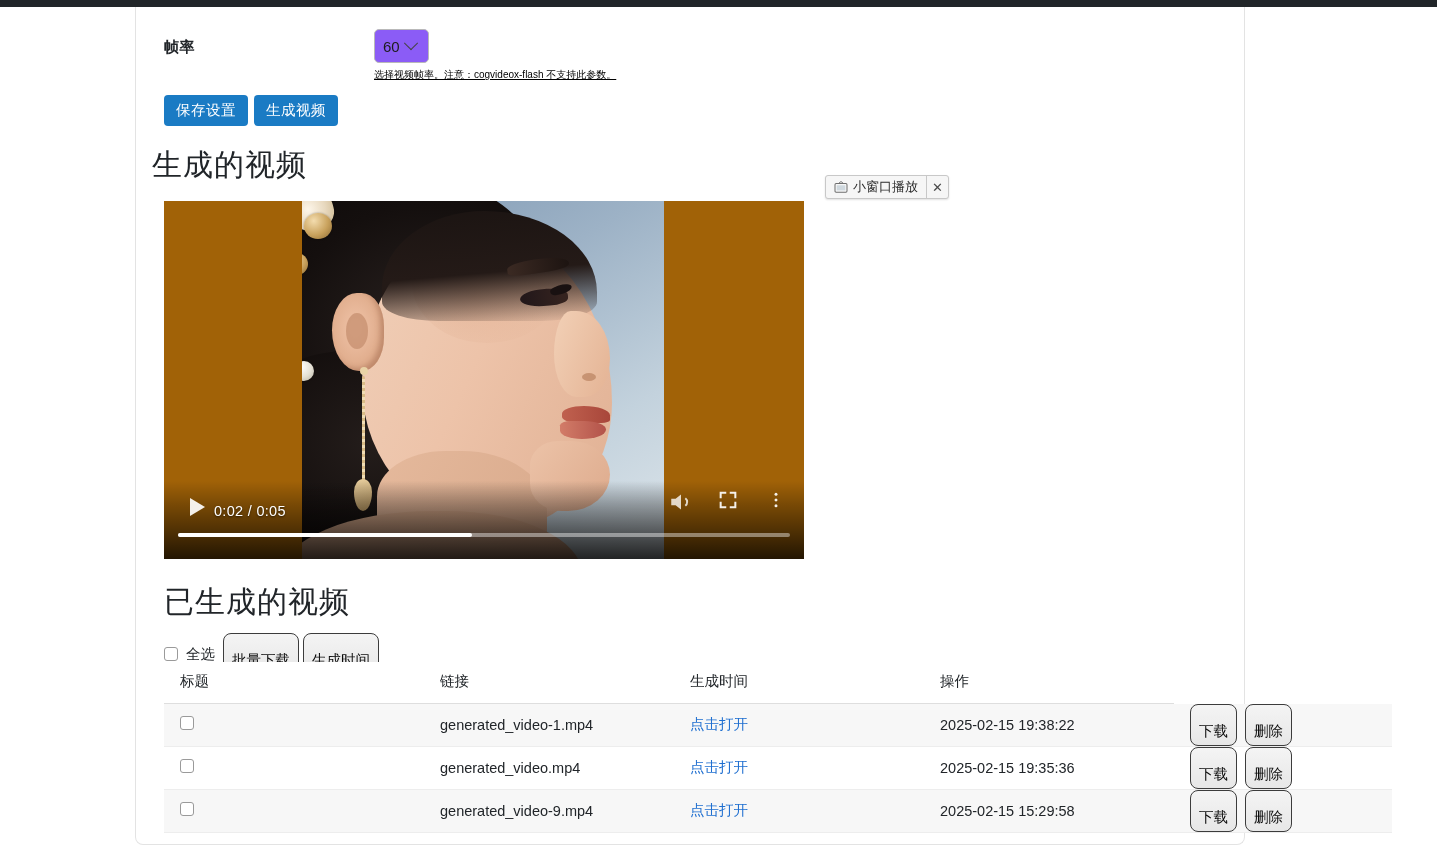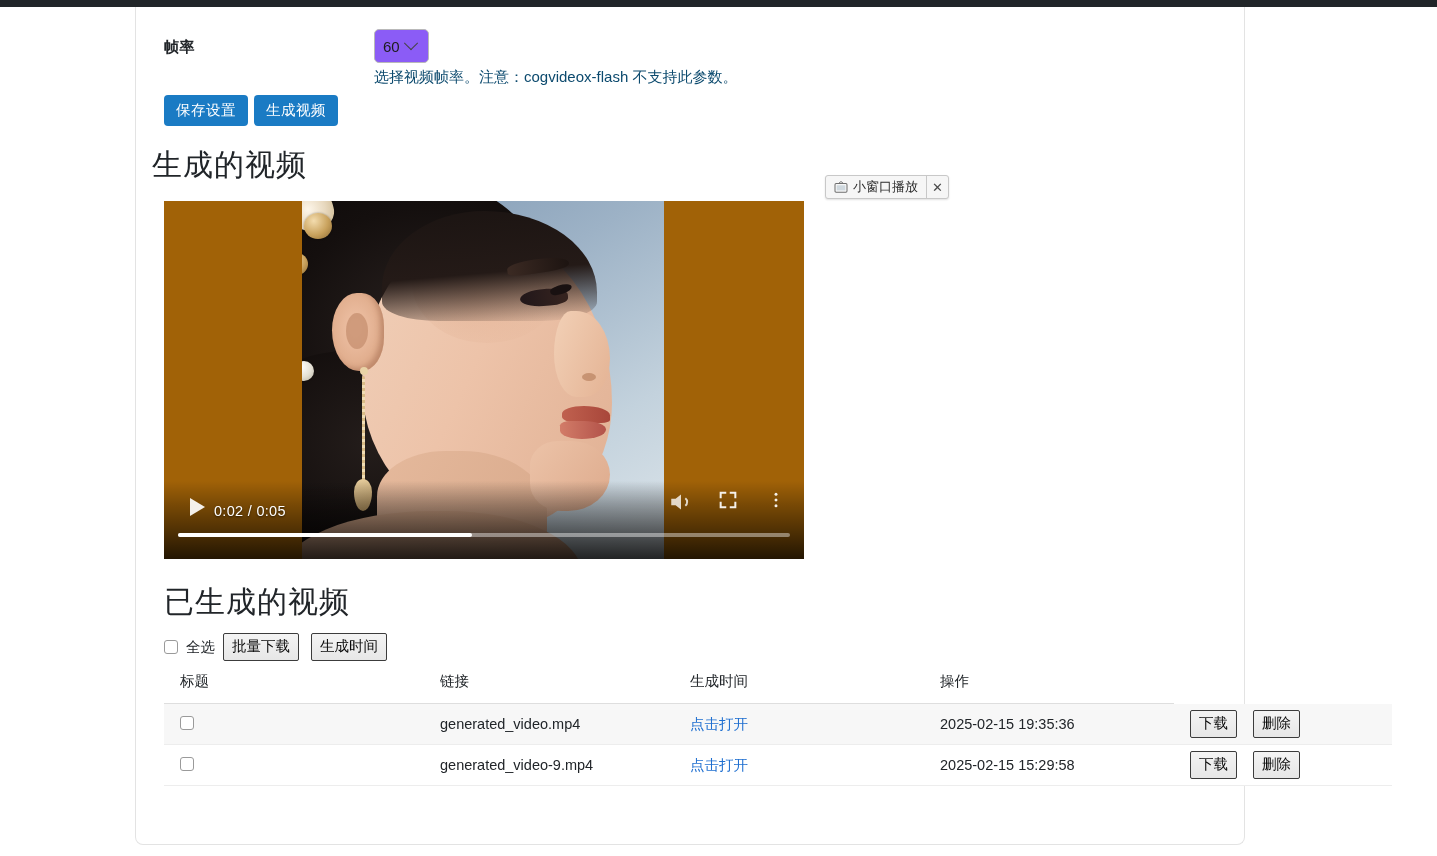--- a/index.html
+++ b/index.html
@@ -62,8 +62,9 @@
   }
   .help-text {
     position: absolute; left: 210px; top: 39px;
-    font-size: 15px; color: #0c4a6e;
+    font-size: 10px; color: #000000;
     white-space: nowrap;
+    text-decoration: underline;
   }
 
   

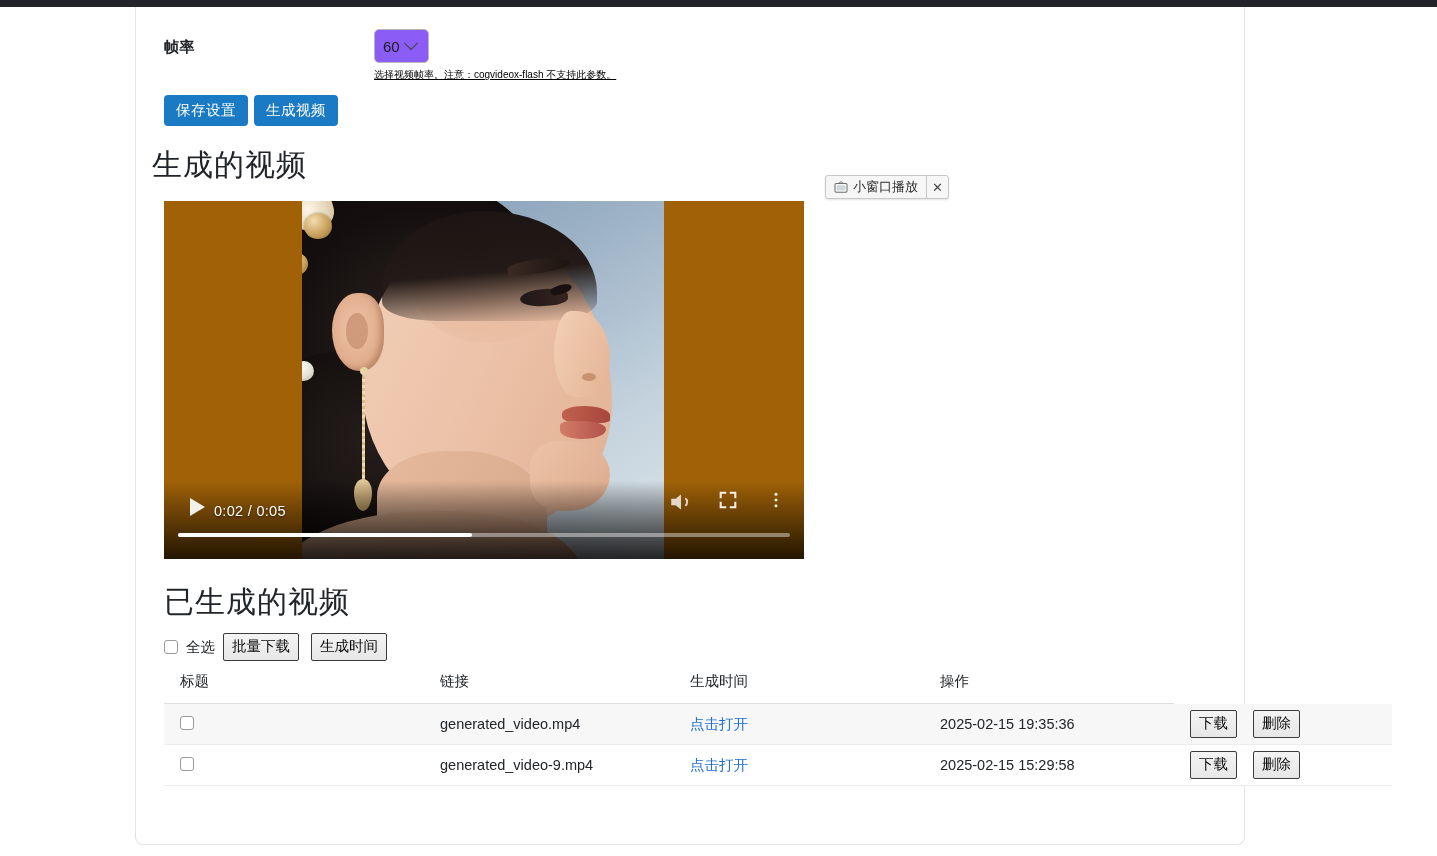--- a/index.html
+++ b/index.html
@@ -359,9 +359,9 @@
     color:#0a0a0a;
     background: linear-gradient(to bottom,#f4f4f4,#e7e7e7);
     border:1px solid #3c3c3c;
-    border-radius:2px;
-    padding:3px 8px 4px;
-    margin-right:12px;
+    border-radius:8px;
+    padding:17px 8px 4px;
+    margin-right:4px;
     cursor:pointer;
   }
 

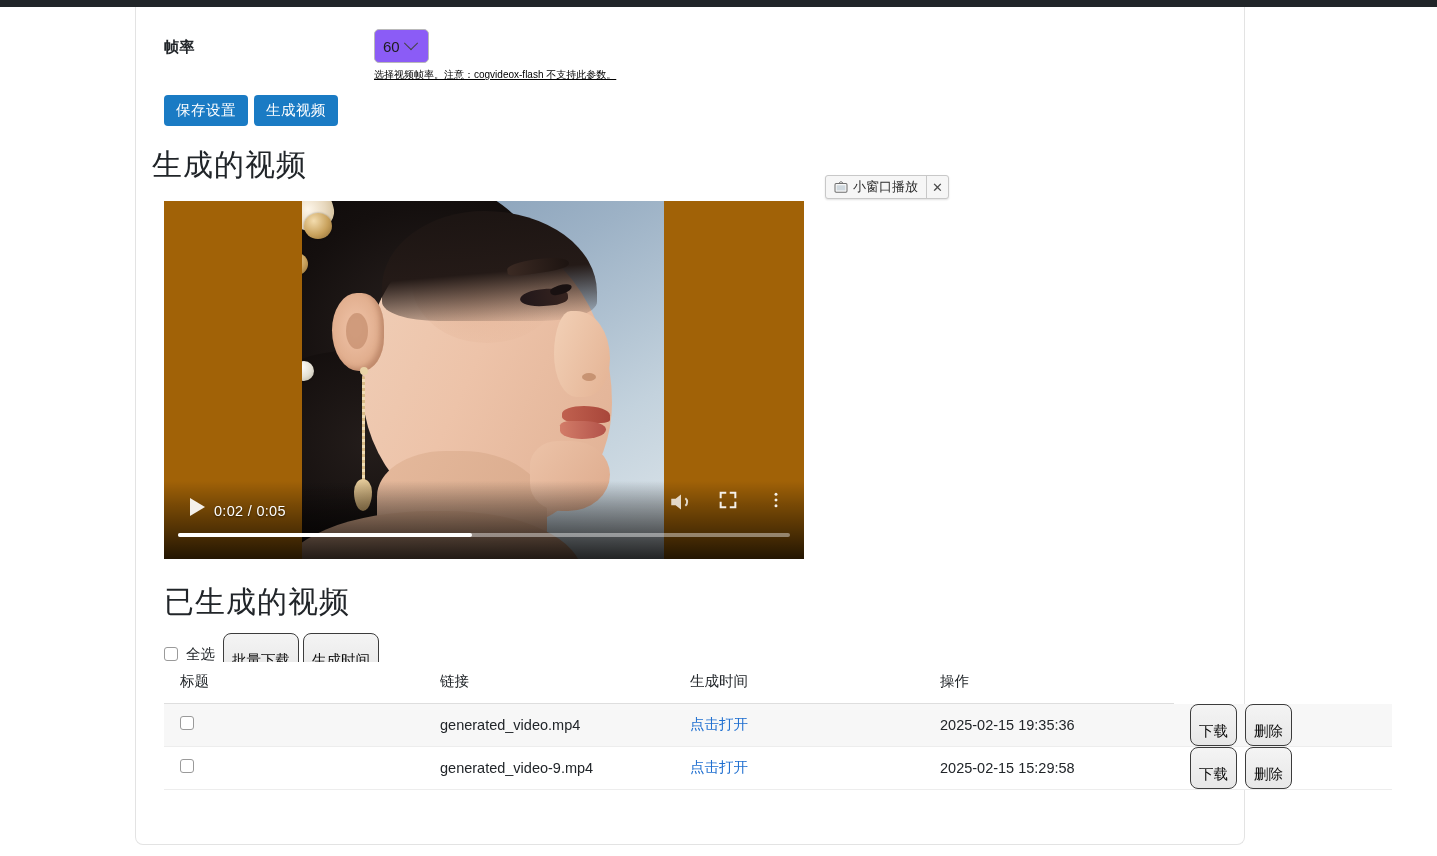--- a/index.html
+++ b/index.html
@@ -530,6 +530,20 @@
         <td>
           <span class="row-checkbox"></span>
         </td>
+        <td>generated_video-1.mp4</td>
+        <td>
+          <span class="link-open">点击打开</span>
+        </td>
+        <td>2025-02-15 19:38:22</td>
+        <td class="cell-actions">
+          <button class="btn-native">下载</button>
+          <button class="btn-native">删除</button>
+        </td>
+      </tr>
+      <tr>
+        <td>
+          <span class="row-checkbox"></span>
+        </td>
         <td>generated_video.mp4</td>
         <td>
           <span class="link-open">点击打开</span>

